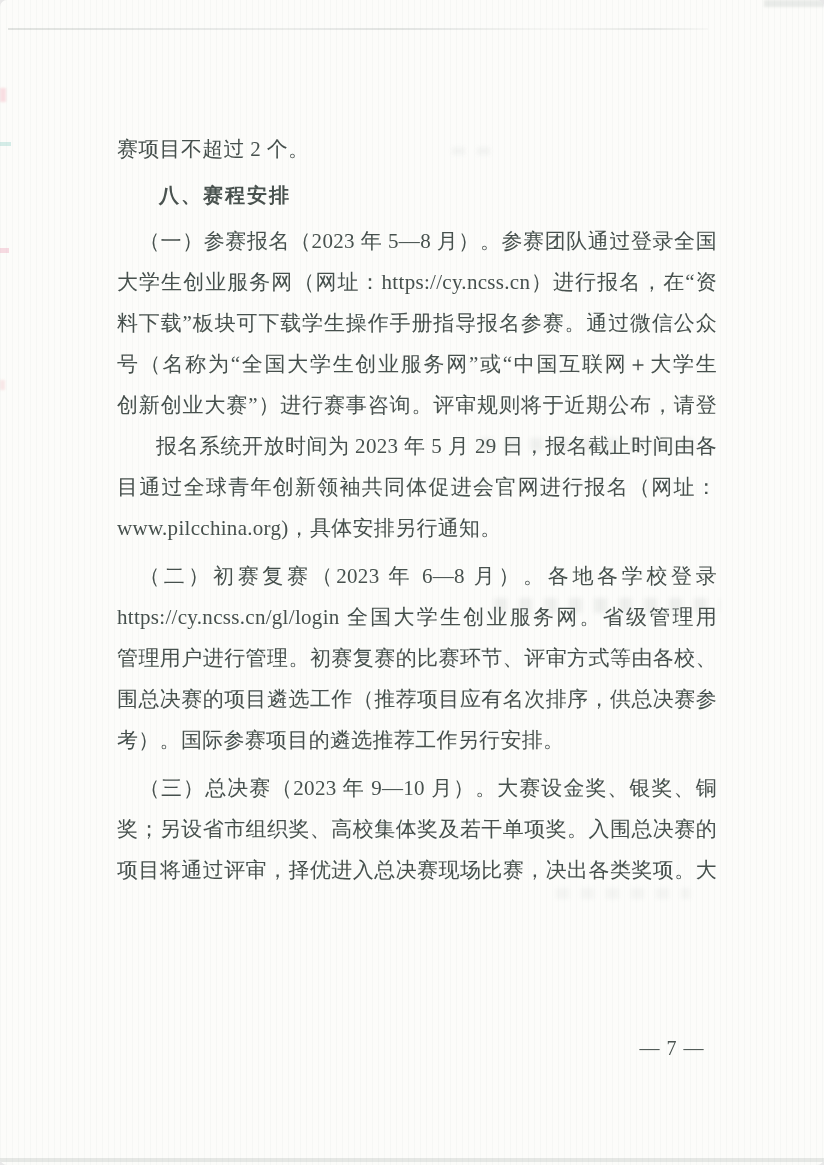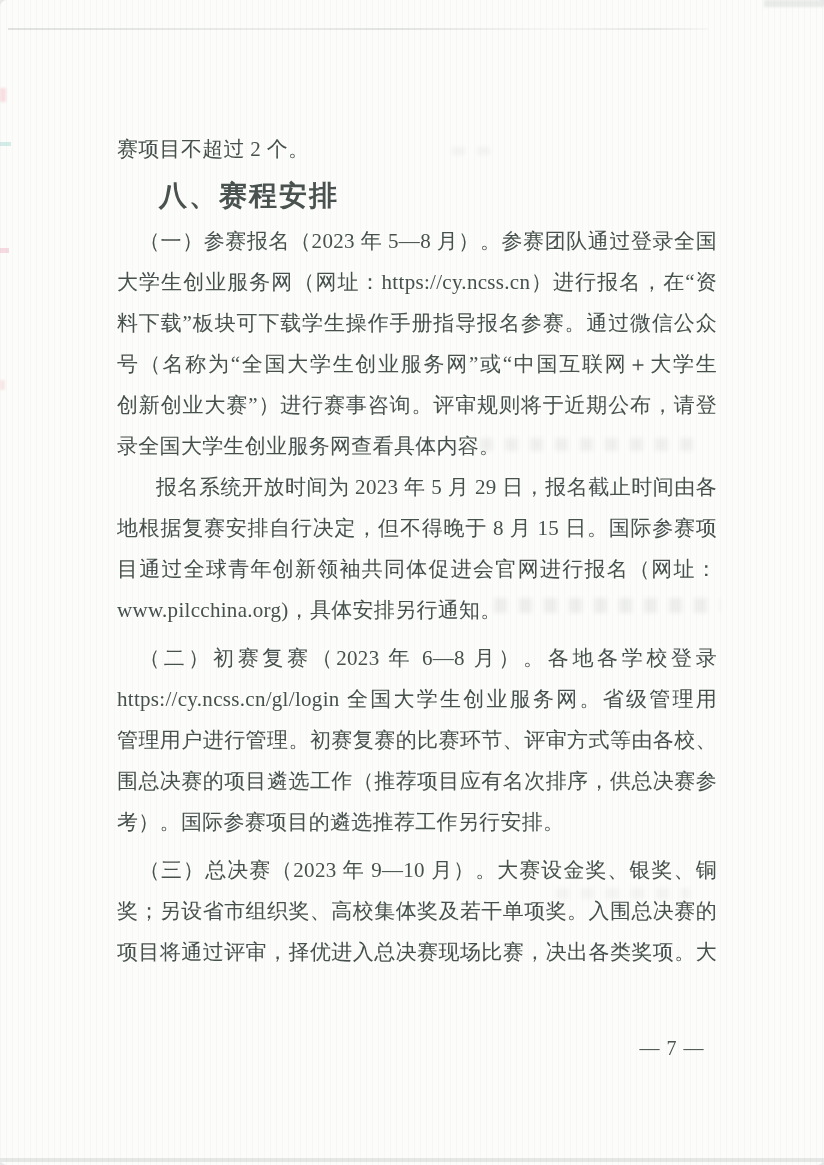--- a/index.html
+++ b/index.html
@@ -37,7 +37,7 @@
   .ln.gap3 { margin-top:7px; }
   .heading {
     font-family:"Liberation Sans","DejaVu Sans",sans-serif;
-    font-weight:bold; font-size:28px; letter-spacing:2px;
+    font-weight:bold; font-size:20px; letter-spacing:2px;
     padding-left:42px;
     text-align:left; text-align-last:left;
     color:#49524f;

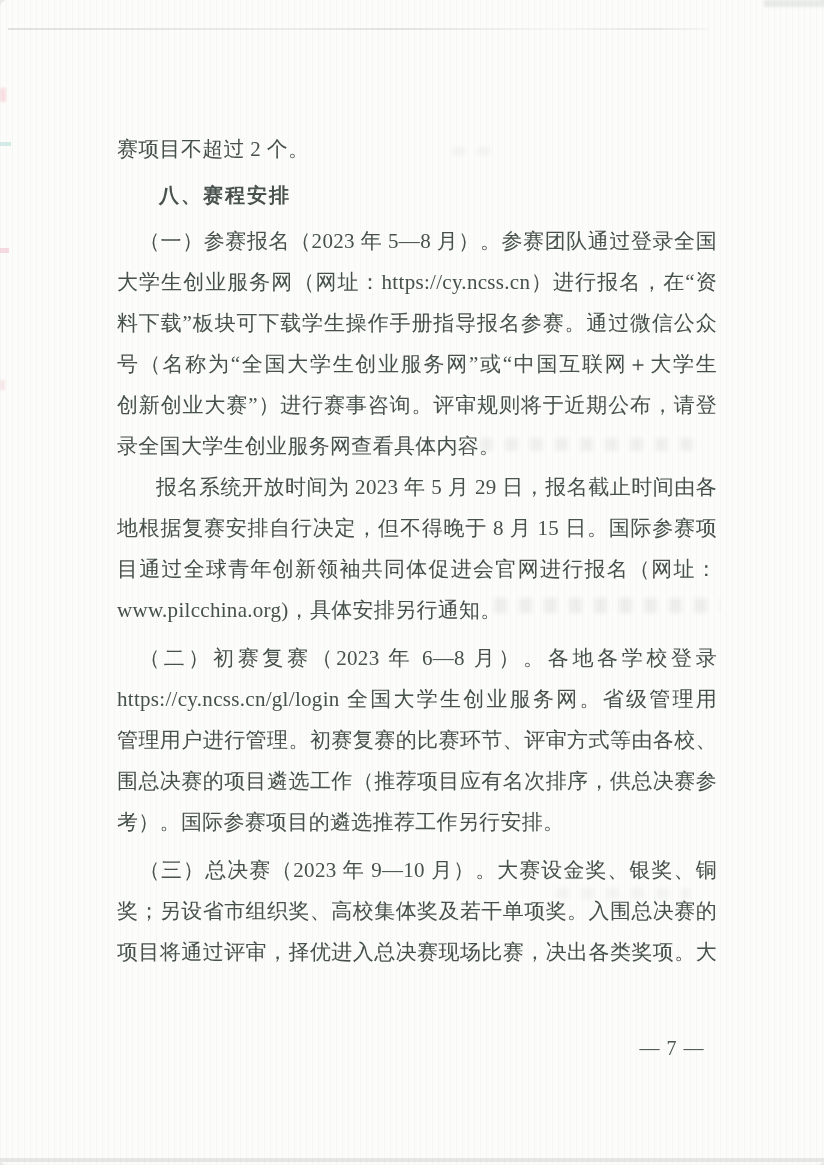--- a/index.html
+++ b/index.html
@@ -100,7 +100,6 @@
     <div class="ln">料下载”板块可下载学生操作手册指导报名参赛。通过微信公众</div>
     <div class="ln">号（名称为“全国大学生创业服务网”或“中国互联网＋大学生</div>
     <div class="ln">创新创业大赛”）进行赛事咨询。评审规则将于近期公布，请登</div>
-    <div class="ln last">录全国大学生创业服务网查看具体内容。</div>
     <div class="ln i2">报名系统开放时间为 2023 年 5 月 29 日，报名截止时间由各</div>
     <div class="ln">地根据复赛安排自行决定，但不得晚于 8 月 15 日。国际参赛项</div>
     <div class="ln">目通过全球青年创新领袖共同体促进会官网进行报名（网址：</div>

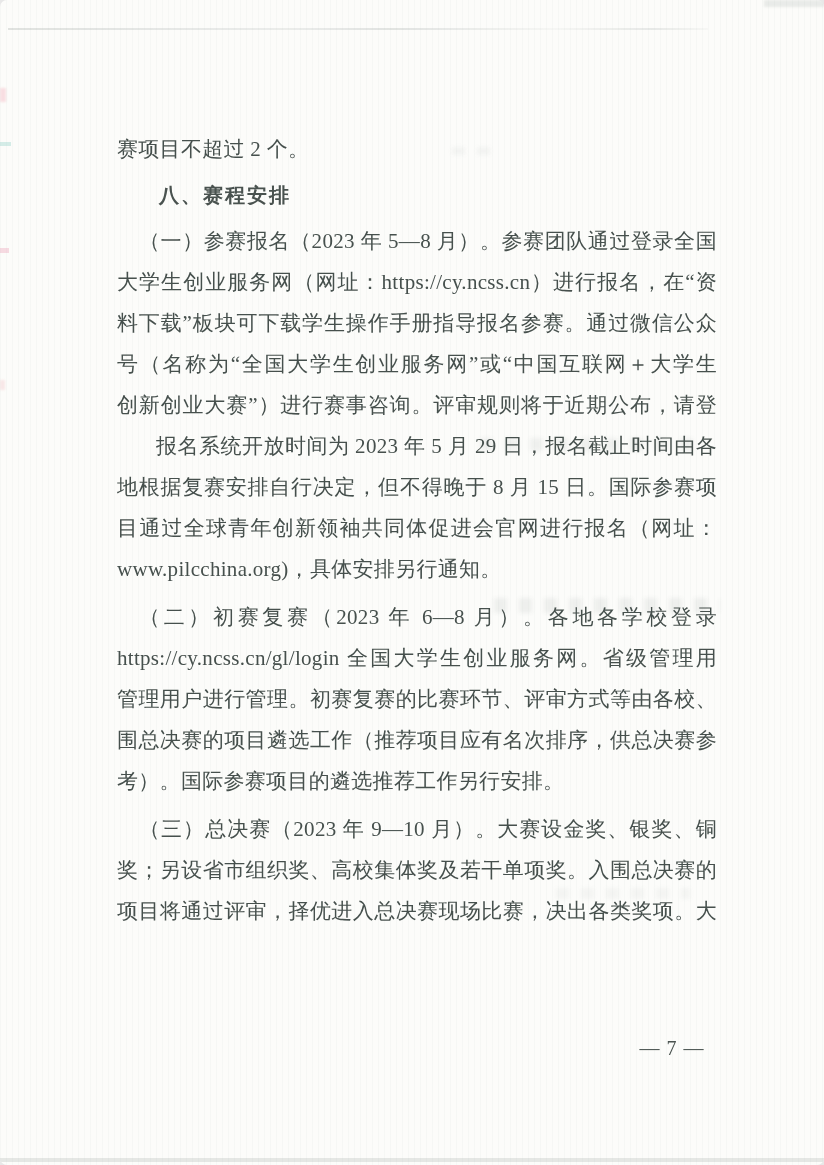--- a/index.html
+++ b/index.html
@@ -101,7 +101,6 @@
     <div class="ln">号（名称为“全国大学生创业服务网”或“中国互联网＋大学生</div>
     <div class="ln">创新创业大赛”）进行赛事咨询。评审规则将于近期公布，请登</div>
     <div class="ln i2">报名系统开放时间为 2023 年 5 月 29 日，报名截止时间由各</div>
-    <div class="ln">地根据复赛安排自行决定，但不得晚于 8 月 15 日。国际参赛项</div>
     <div class="ln">目通过全球青年创新领袖共同体促进会官网进行报名（网址：</div>
     <div class="ln last">www.pilcchina.org)，具体安排另行通知。</div>
     <div class="ln i1 gap3">（二）初赛复赛（2023 年 6—8 月）。各地各学校登录</div>

